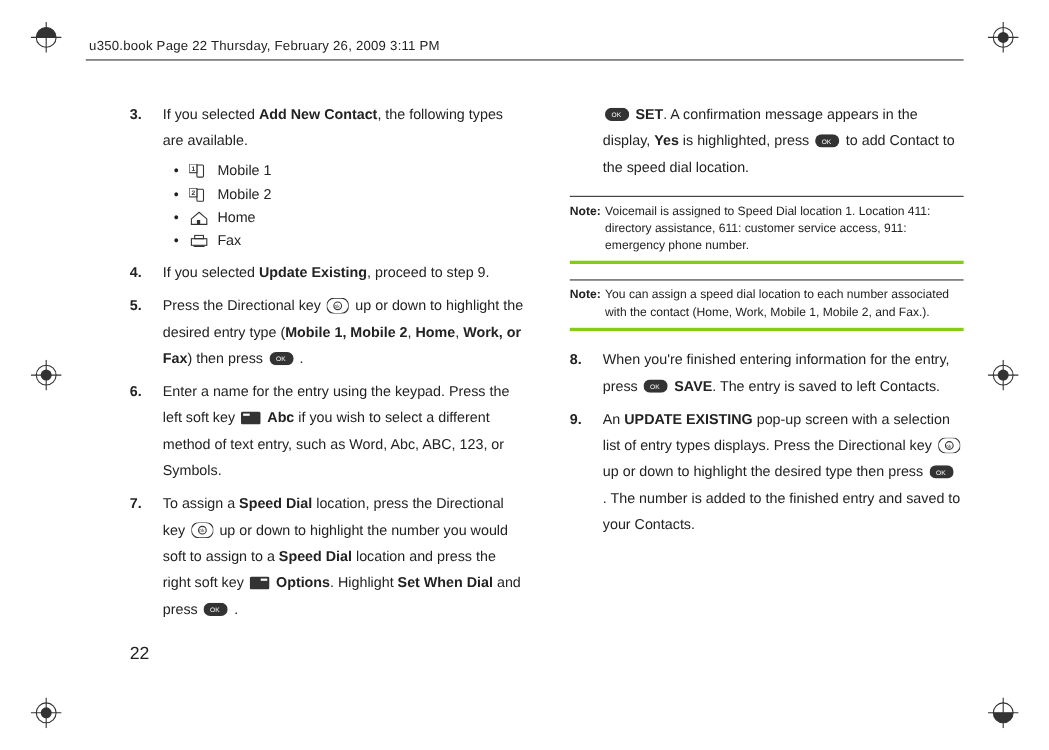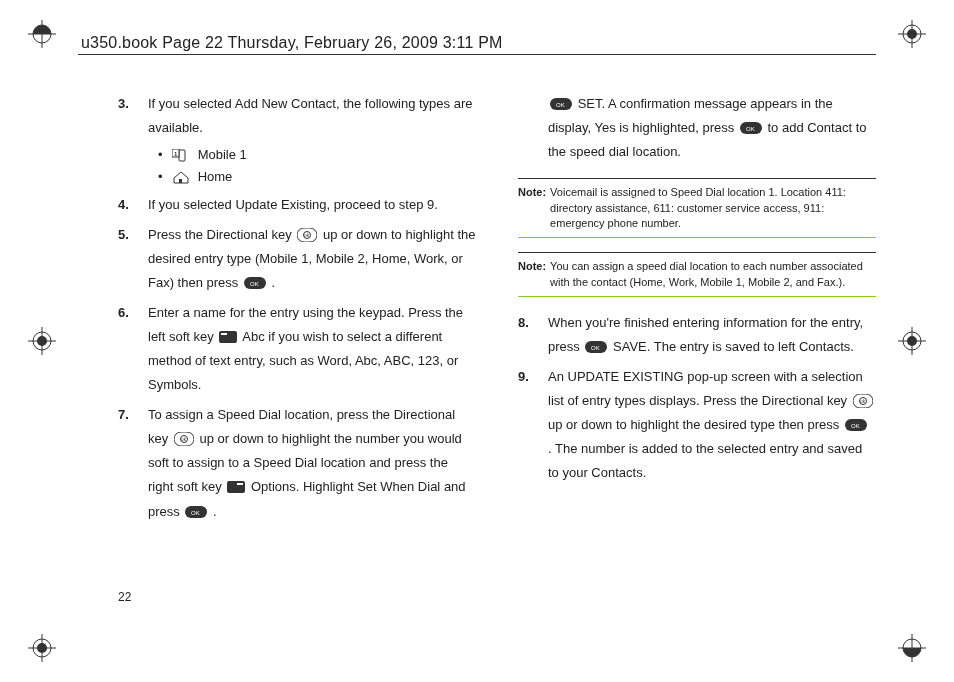--- a/index.html
+++ b/index.html
@@ -40,7 +40,7 @@
     position: absolute;
     top: 34px;
     left: 81px;
-    font-size: 16px;
+    font-size: 12px;
     letter-spacing: 0.2px;
   }
 

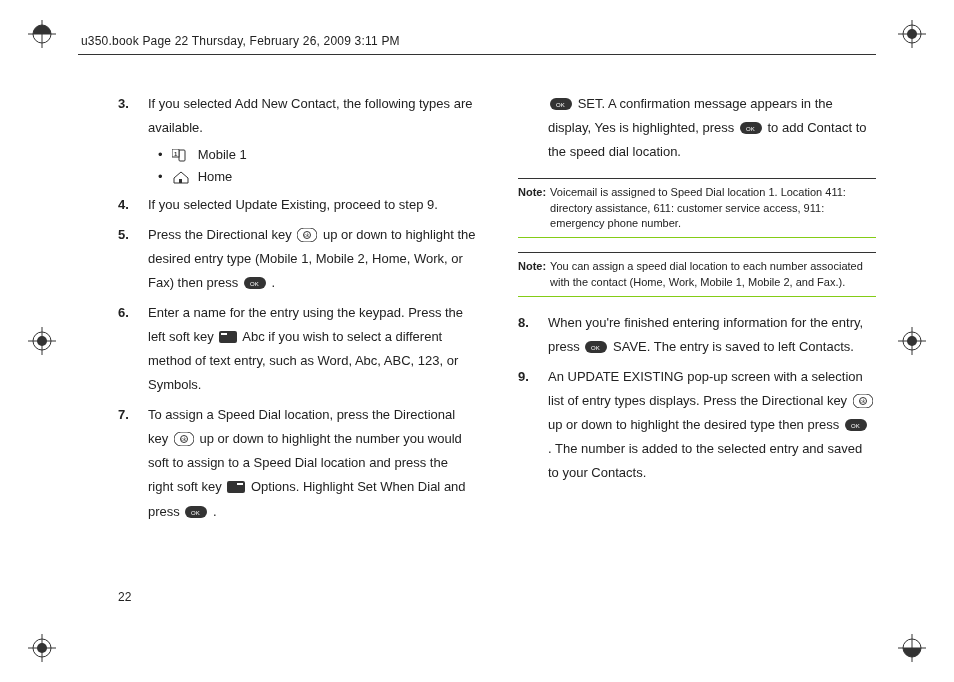--- a/index.html
+++ b/index.html
@@ -74,7 +74,7 @@
     top: 0;
     font-weight: bold;
   }
-  .bold { font-weight: normal; }
+  .bold { font-weight: bold; }
 
   .sublist {
     list-style: none;

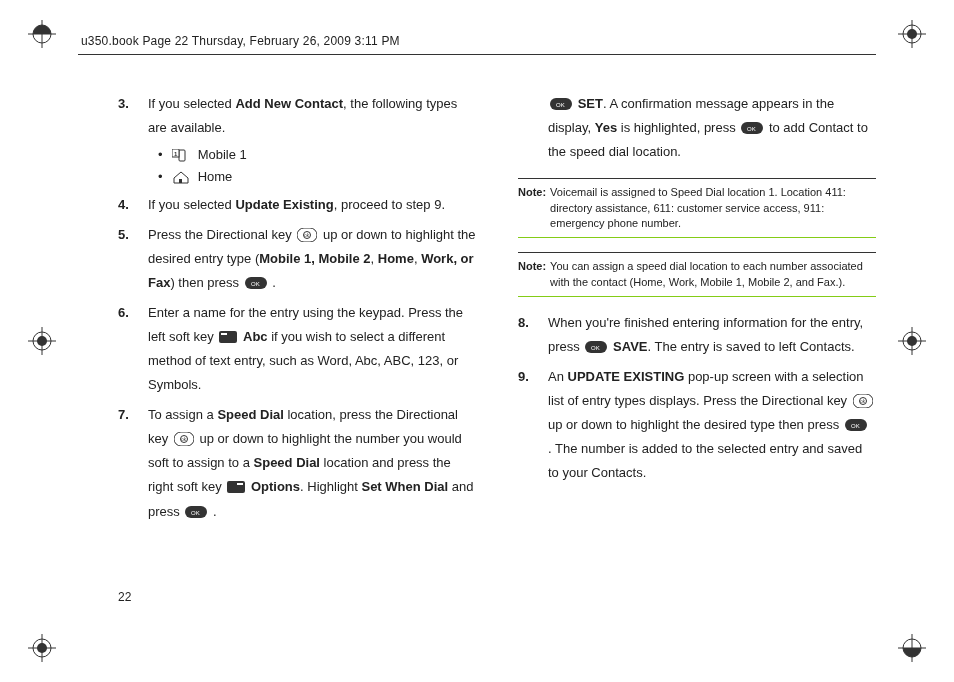--- a/index.html
+++ b/index.html
@@ -211,6 +211,14 @@
           </li>
           <li>
             <span class="icon"><svg viewBox="0 0 18 13">
+                  <rect x="7" y="1" width="6" height="11" rx="1" fill="none" stroke="#333"></rect>
+                  <rect x="0" y="0" width="7" height="8" fill="#fff" stroke="#333"></rect>
+                  <text x="2" y="6.5" font-size="6" font-weight="bold" fill="#333">2</text>
+                </svg></span>
+            <span>Mobile 2</span>
+          </li>
+          <li>
+            <span class="icon"><svg viewBox="0 0 18 13">
                   <path d="M2 7 L9 1 L16 7 L16 12 L2 12 Z" fill="none" stroke="#333"></path>
                   <rect x="7" y="8" width="3" height="4" fill="#333"></rect>
                 </svg></span>

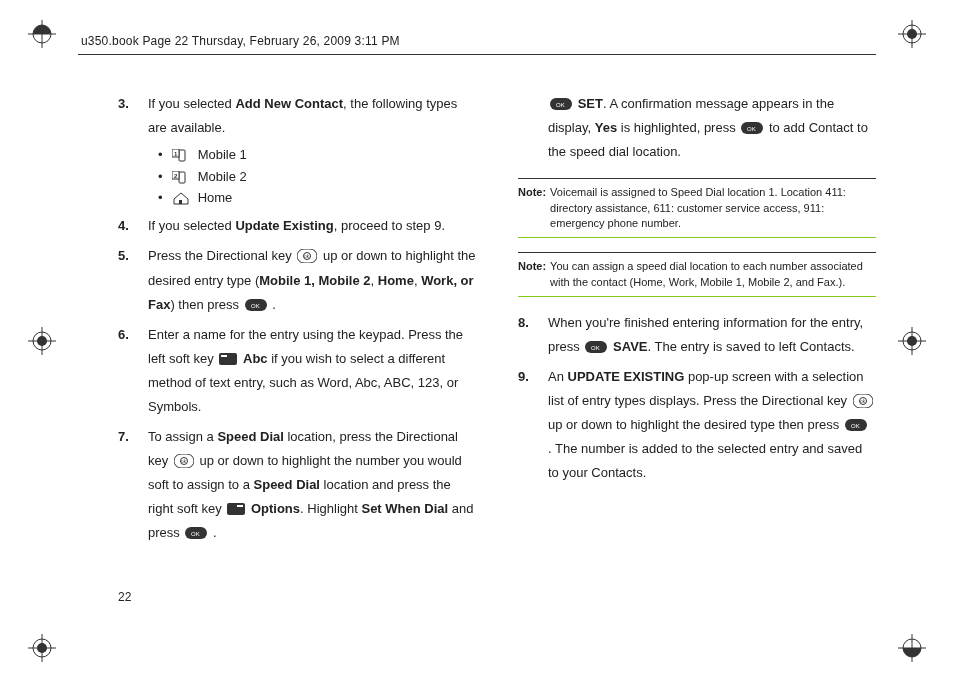--- a/index.html
+++ b/index.html
@@ -122,7 +122,7 @@
     margin: 14px 0;
     padding: 6px 0;
     border-top: 1px solid #333;
-    border-bottom: 1px solid #84cc16;
+    border-bottom: 3px solid #84cc16;
     font-size: 11px;
     line-height: 1.4;
     display: flex;

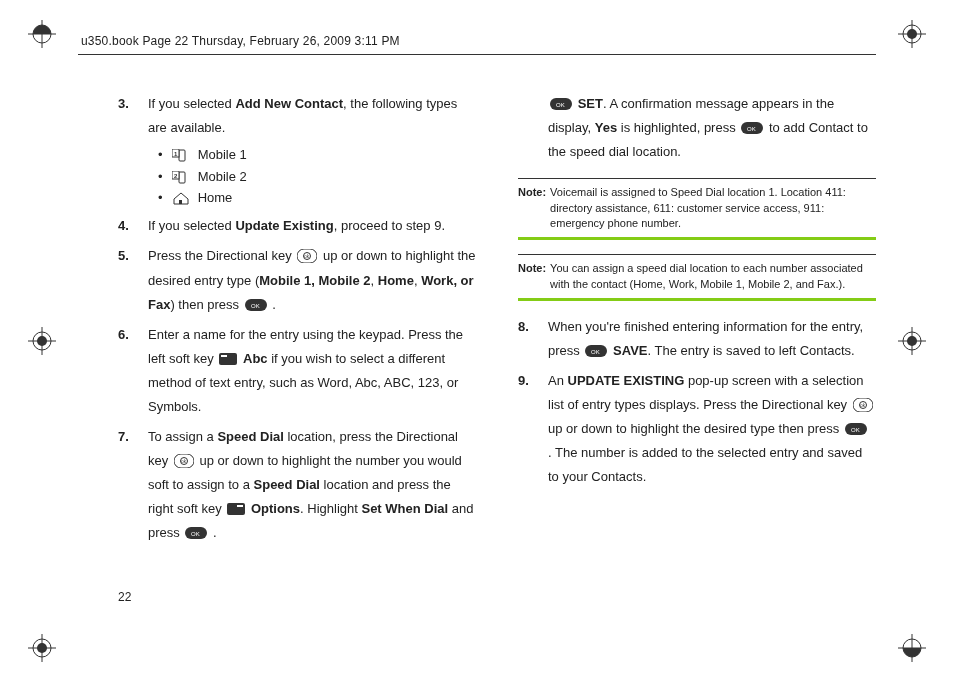--- a/index.html
+++ b/index.html
@@ -224,6 +224,14 @@
                 </svg></span>
             <span>Home</span>
           </li>
+          <li>
+            <span class="icon"><svg viewBox="0 0 18 13">
+                  <rect x="2" y="4" width="14" height="6" fill="none" stroke="#333"></rect>
+                  <rect x="5" y="1" width="8" height="3" fill="none" stroke="#333"></rect>
+                  <line x1="4" y1="11" x2="14" y2="11" stroke="#333"></line>
+                </svg></span>
+            <span>Fax</span>
+          </li>
         </ul>
       </li>
 

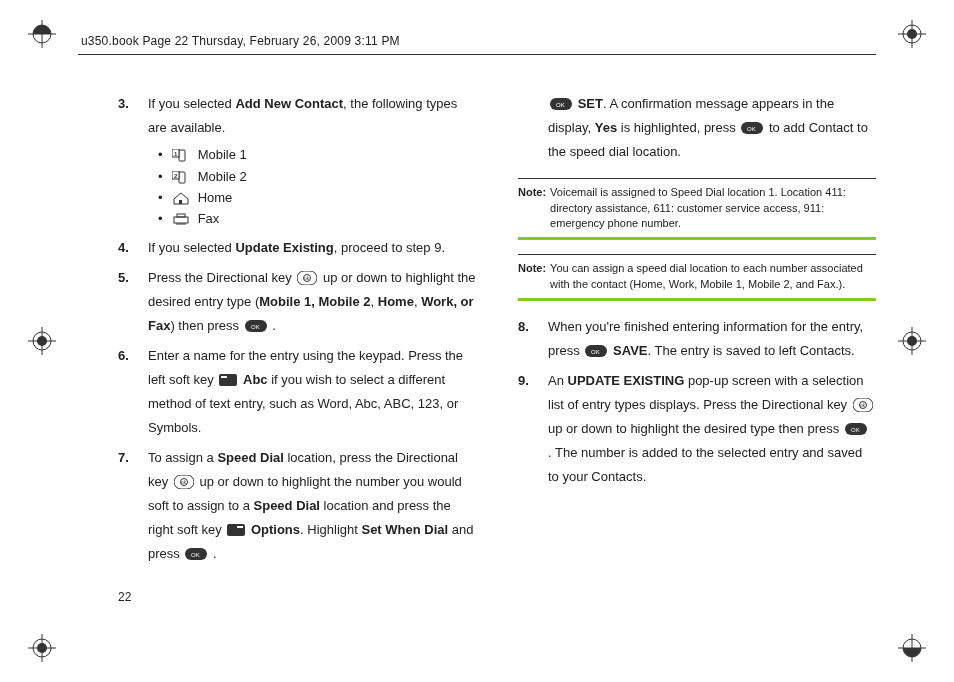--- a/index.html
+++ b/index.html
@@ -337,7 +337,7 @@
               <rect x="0" y="0" width="22" height="12" rx="6" fill="#333"></rect>
               <text x="6" y="8.5" font-size="6" fill="#fff">OK</text>
             </svg></span>
-        <span>. The number is added to the selected entry and saved to your Contacts.</span>
+        <span>. The number is added to the finished entry and saved to your Contacts.</span>
       </li>
     </ol>
   </div>

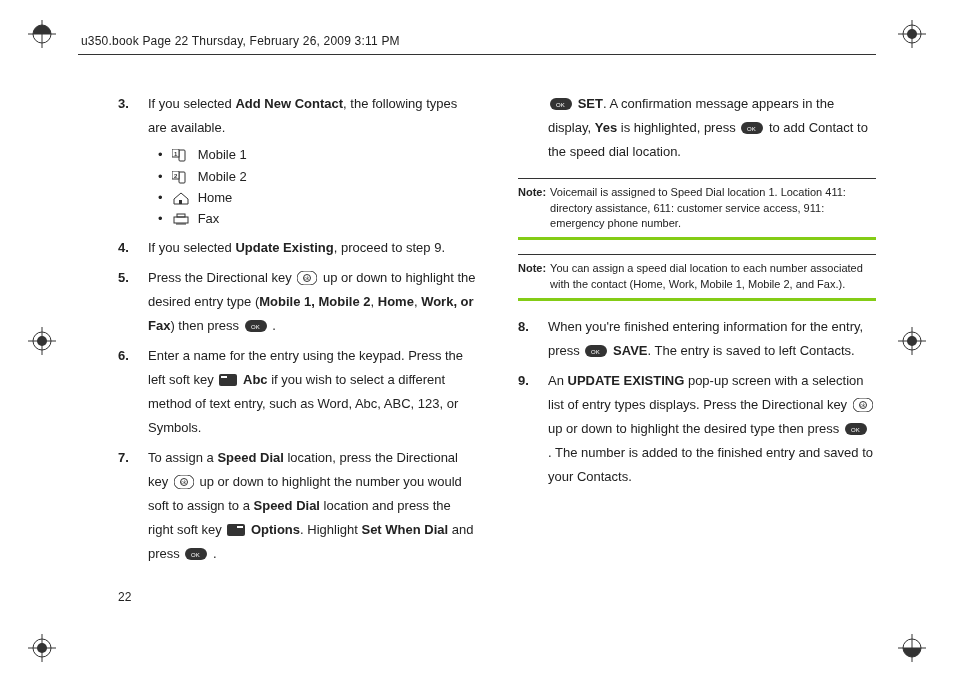--- a/index.html
+++ b/index.html
@@ -134,7 +134,7 @@
     position: absolute;
     left: 118px;
     bottom: 78px;
-    font-size: 12px;
+    font-size: 16px;
   }
 </style>
 </head>

